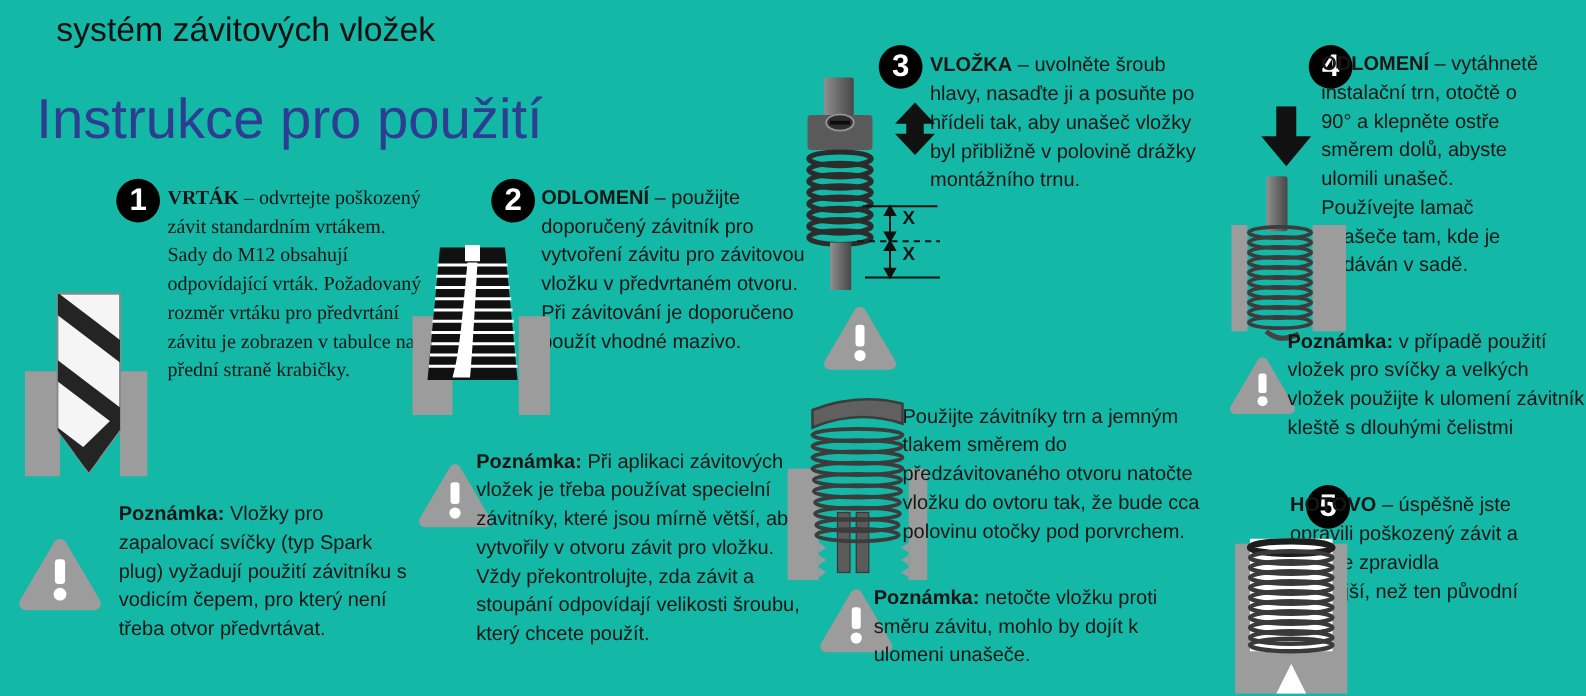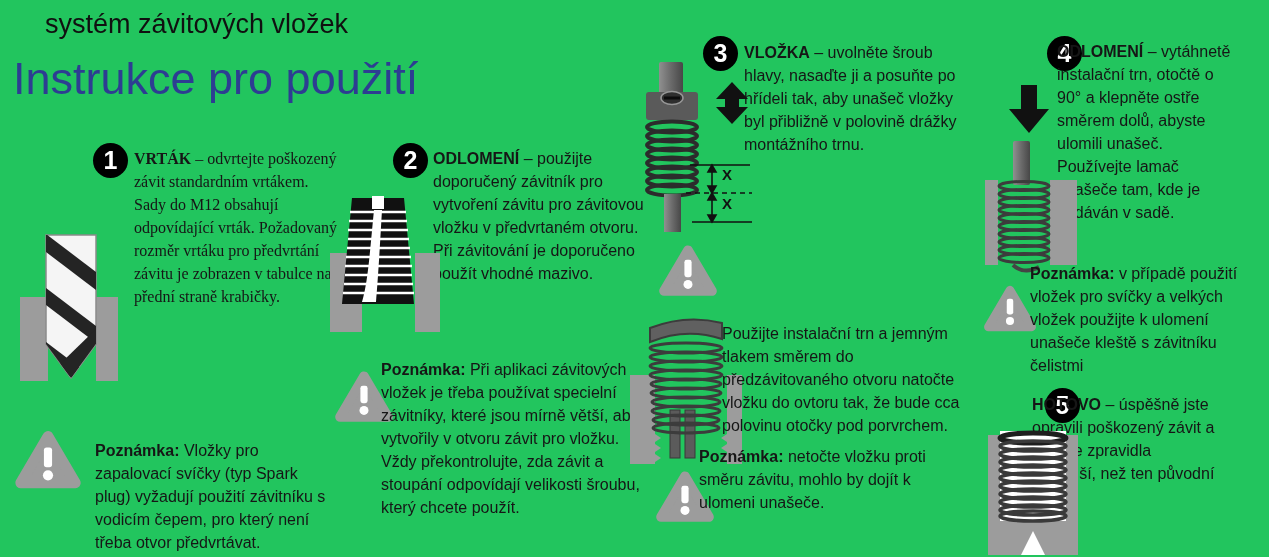--- a/index.html
+++ b/index.html
@@ -4,7 +4,7 @@
 <style>
   html,body{margin:0;padding:0;background:#e8e8e8;}
   .page{
-    position:relative;width:1269px;height:557px;background:#22c55e;
+    position:relative;width:1269px;height:557px;background:#14b8a6;
     font-family:"Liberation Sans","DejaVu Sans",sans-serif;color:#161616;
     overflow:hidden;
   }

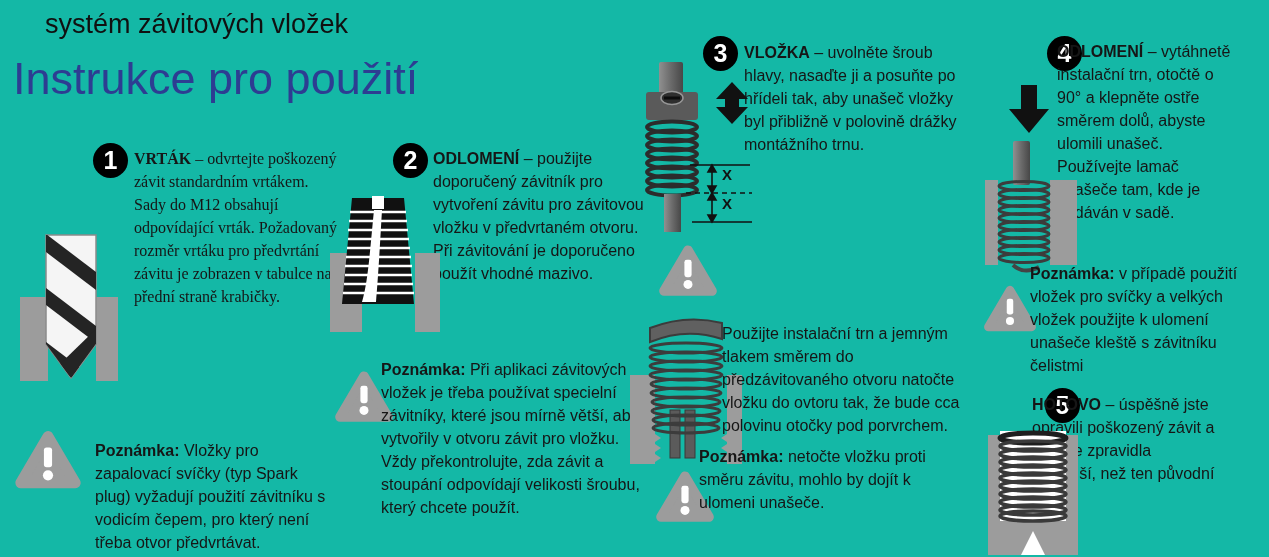--- a/index.html
+++ b/index.html
@@ -9,7 +9,7 @@
     overflow:hidden;
   }
   .subtitle{position:absolute;left:45px;top:8px;font-size:27px;line-height:32px;color:#101010;}
-  .title{position:absolute;left:13px;top:54px;margin:0;font-size:45px;line-height:50px;font-weight:400;color:#2d3d92;}
+  .title{position:absolute;left:13px;top:54px;margin:16px;font-size:45px;line-height:50px;font-weight:400;color:#2d3d92;}
   .badge{
     position:absolute;width:35px;height:35px;border-radius:50%;background:#000;
     color:#fff;display:flex;align-items:center;justify-content:center;

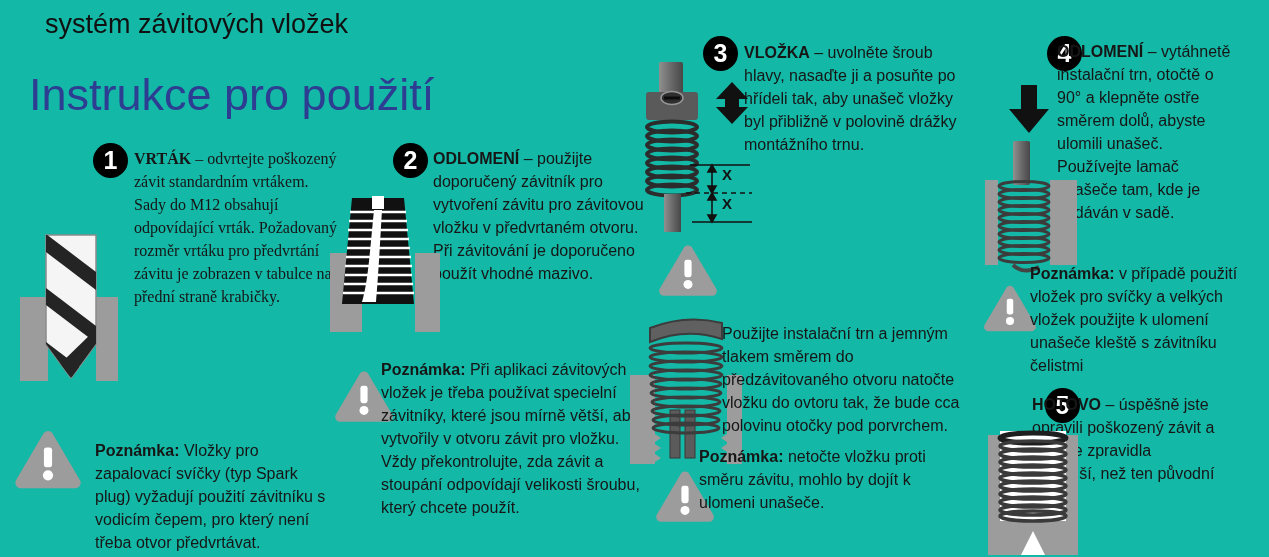--- a/index.html
+++ b/index.html
@@ -233,7 +233,7 @@
       <circle cx="50" cy="69" r="7.5" fill="#ffffff"></circle>
     </svg>
   </div>
-  <p class="body" style="left:1030px;top:262px;width:238px;"><b>Poznámka:</b> <span>v případě použití vložek pro svíčky a velkých vložek použijte k ulomení unašeče kleště s závitníku čelistmi</span></p>
+  <p class="body" style="left:1030px;top:262px;width:238px;"><b>Poznámka:</b> <span>v případě použití vložek pro svíčky a velkých vložek použijte k ulomení závitník kleště s dlouhými čelistmi</span></p>
 
   <div class="badge" style="left:1045px;top:388px;">
     <span>5</span>

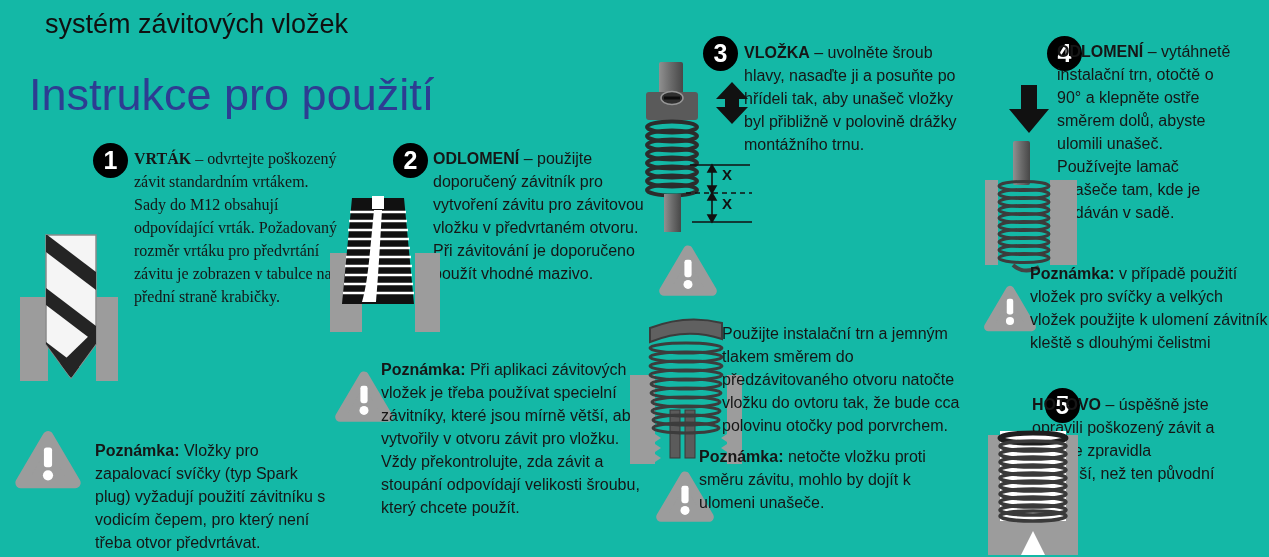--- a/index.html
+++ b/index.html
@@ -181,7 +181,7 @@
       </g>
     </svg>
   </div>
-  <p class="body" style="left:722px;top:322px;width:250px;"><span>Použijte instalační trn a jemným tlakem směrem do předzávitovaného otvoru natočte vložku do ovtoru tak, že bude cca polovinu otočky pod porvrchem.</span></p>
+  <p class="body" style="left:722px;top:322px;width:250px;"><span>Použijte závitníky trn a jemným tlakem směrem do předzávitovaného otvoru natočte vložku do ovtoru tak, že bude cca polovinu otočky pod porvrchem.</span></p>
 
   <div class="warn" style="left:655px;top:468px;">
     <svg width="60" height="56" viewBox="0 0 100 90">

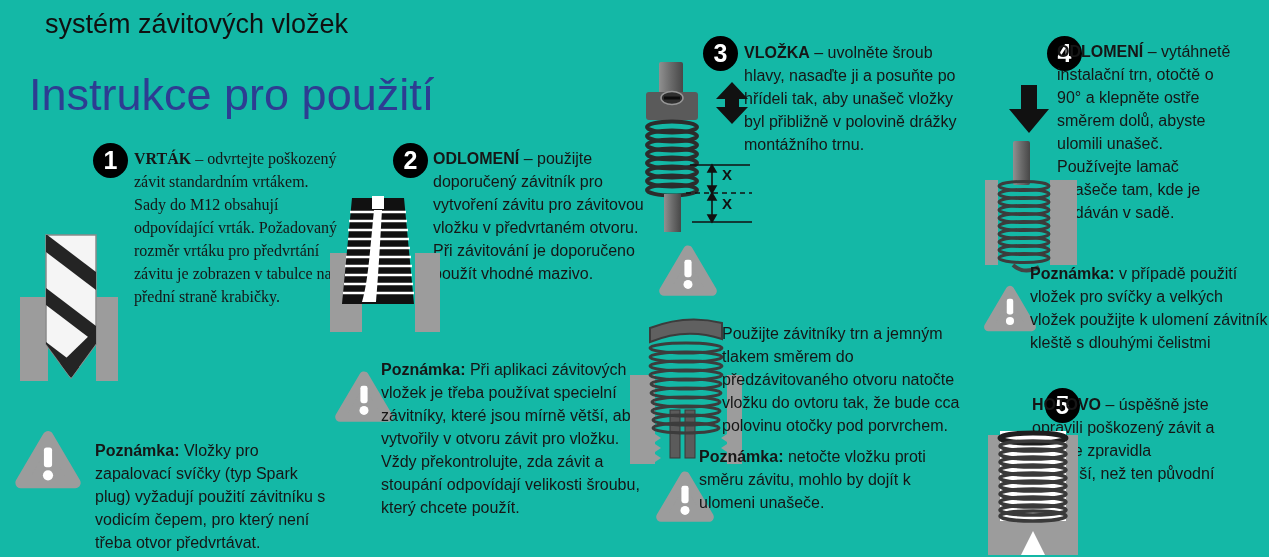--- a/index.html
+++ b/index.html
@@ -60,7 +60,7 @@
       <circle cx="50" cy="69" r="7.5" fill="#ffffff"></circle>
     </svg>
   </div>
-  <p class="body" style="left:95px;top:400px;width:240px;margin-top:39px;"><b>Poznámka:</b> <span>Vložky pro zapalovací svíčky (typ Spark plug) vyžadují použití závitníku s vodicím čepem, pro který není třeba otvor předvrtávat.</span></p>
+  <p class="body" style="left:95px;top:400px;width:240px;"><b>Poznámka:</b> <span>Vložky pro zapalovací svíčky (typ Spark plug) vyžadují použití závitníku s vodicím čepem, pro který není třeba otvor předvrtávat.</span></p>
 
   <div class="badge" style="left:393px;top:143px;">
     <span>2</span>

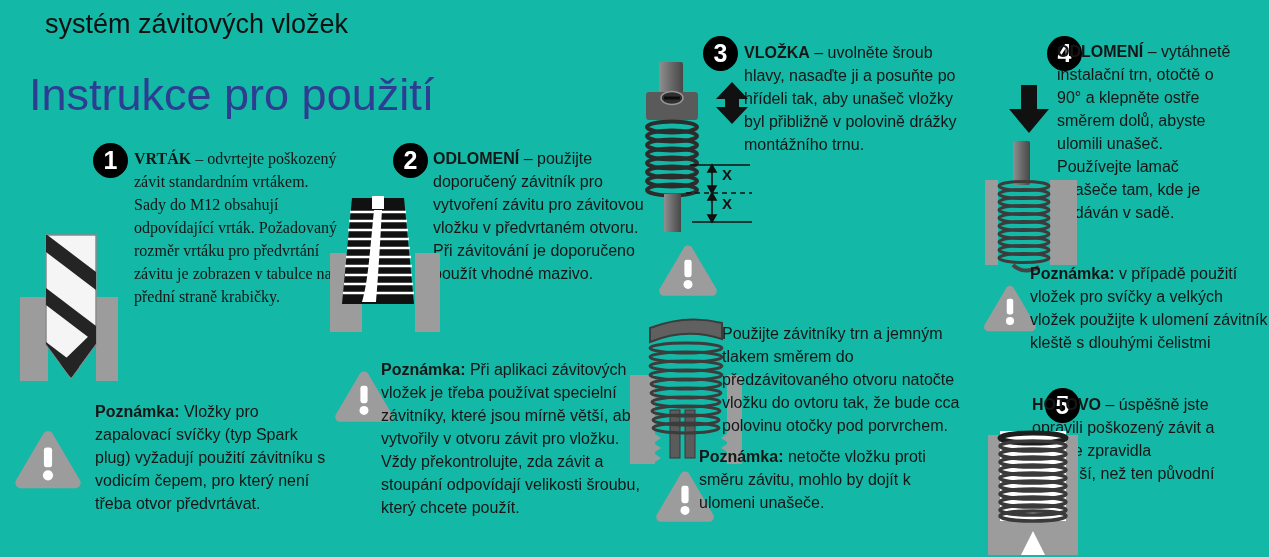--- a/index.html
+++ b/index.html
@@ -190,7 +190,7 @@
       <circle cx="50" cy="69" r="7.5" fill="#ffffff"></circle>
     </svg>
   </div>
-  <p class="body" style="left:699px;top:445px;width:265px;"><b>Poznámka:</b> <span>netočte vložku proti směru závitu, mohlo by dojít k ulomeni unašeče.</span></p>
+  <p class="body" style="left:699px;top:467px;width:265px;"><b>Poznámka:</b> <span>netočte vložku proti směru závitu, mohlo by dojít k ulomeni unašeče.</span></p>
 
   <div class="badge" style="left:1047px;top:36px;">
     <span>4</span>

